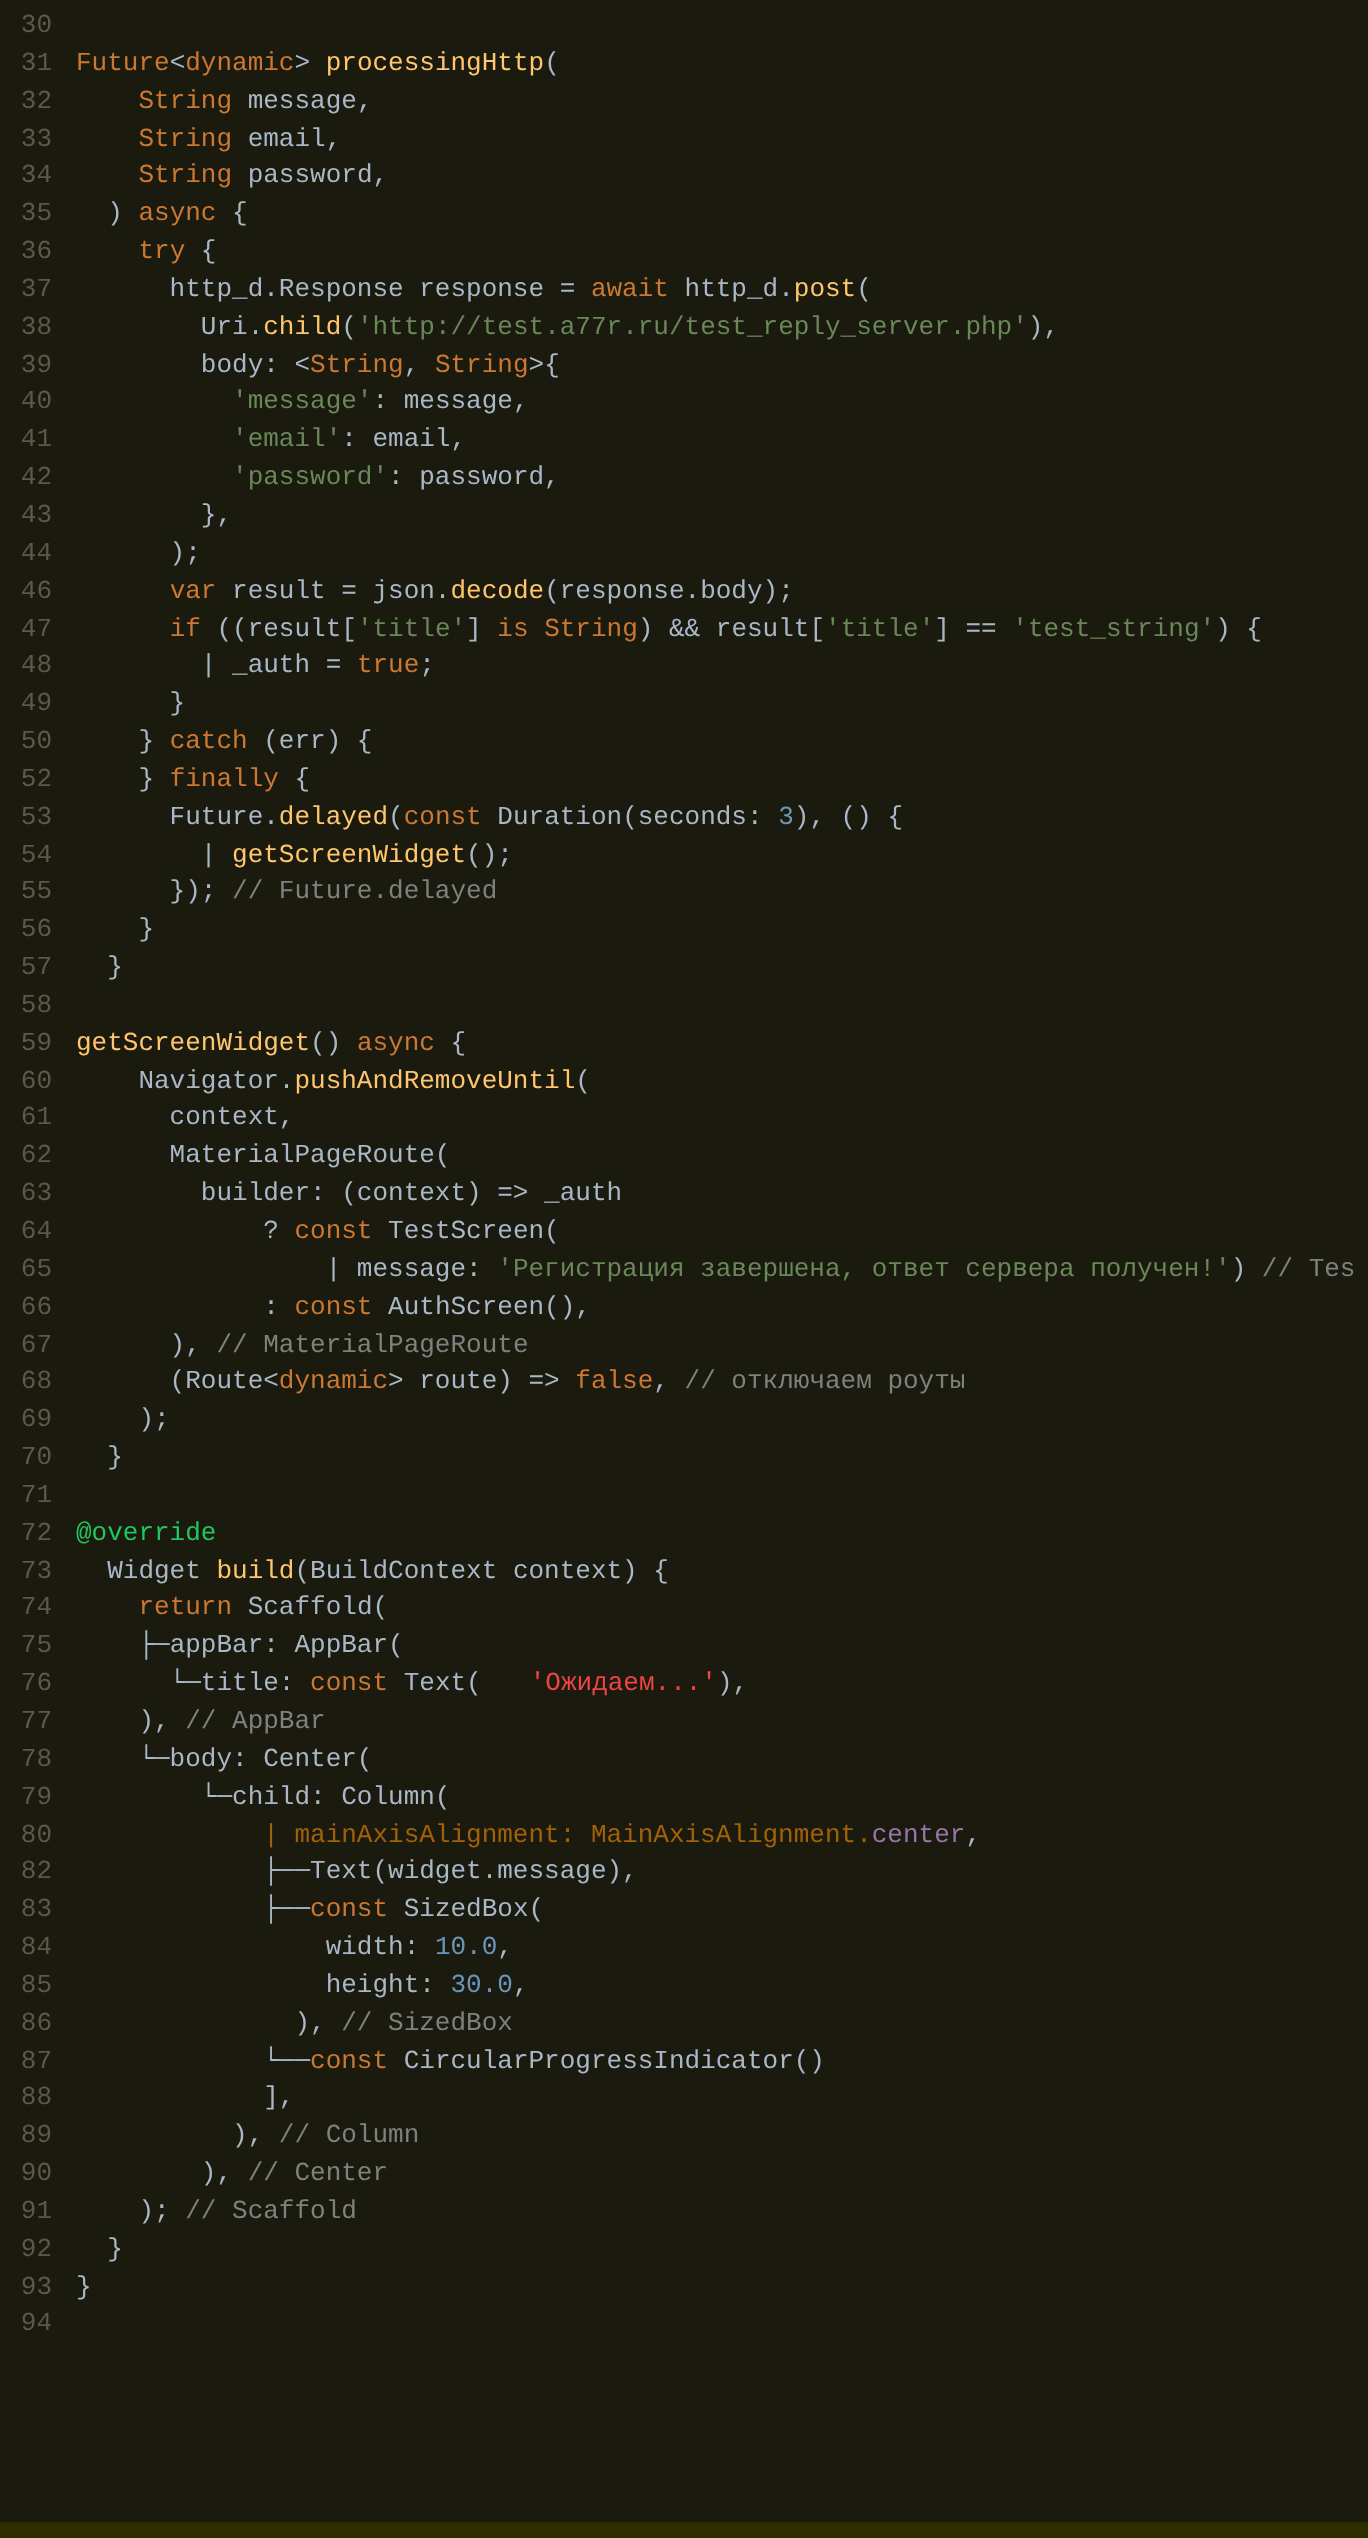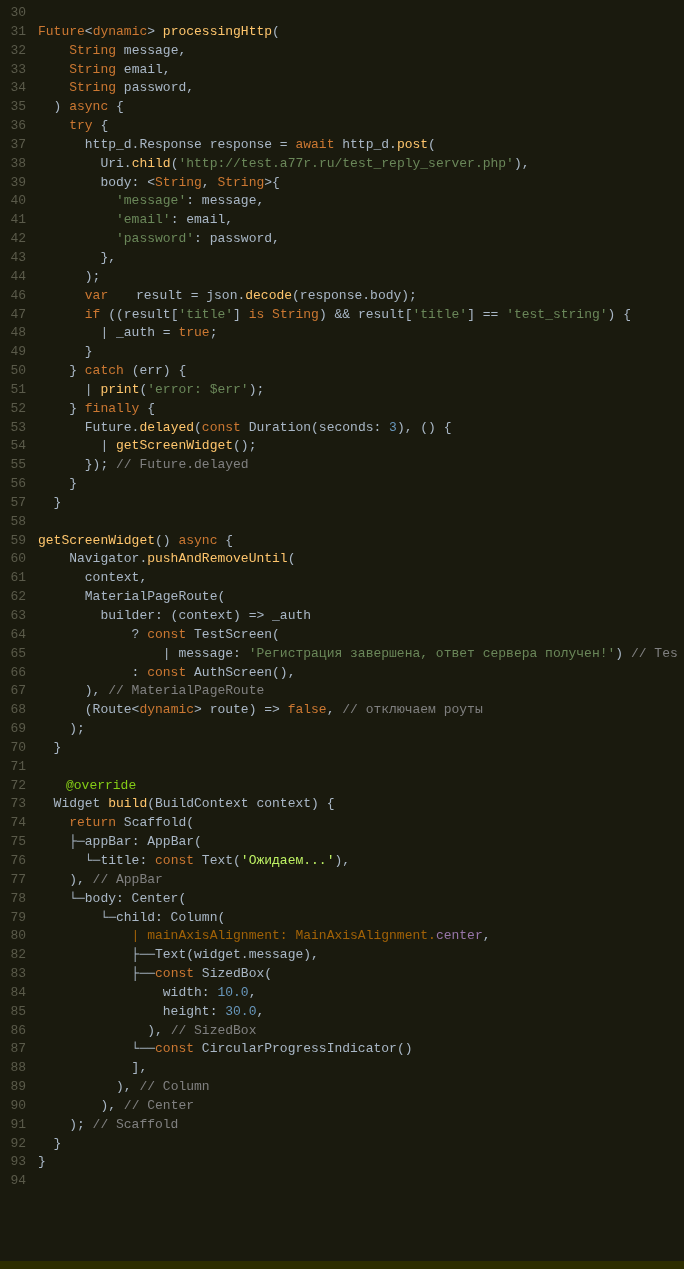--- a/index.html
+++ b/index.html
@@ -115,7 +115,7 @@
     </div>
     <div class="code-line">
       <span class="line-number">46</span>
-      <span class="line-content"><span style="color: rgb(169, 183, 198);">      </span><span style="color: rgb(204, 120, 50);">var</span><span style="color: rgb(169, 183, 198); margin-left: 20px;"> result = json.</span><span style="color: rgb(255, 198, 109);">decode</span><span style="color: rgb(169, 183, 198);">(response.body);</span></span>
+      <span class="line-content"><span style="color: rgb(169, 183, 198);">      </span><span style="color: rgb(204, 120, 50);">var</span><span style="color: rgb(169, 183, 198);"> result = json.</span><span style="color: rgb(255, 198, 109);">decode</span><span style="color: rgb(169, 183, 198);">(response.body);</span></span>
     </div>
     <div class="code-line">
       <span class="line-number">47</span>

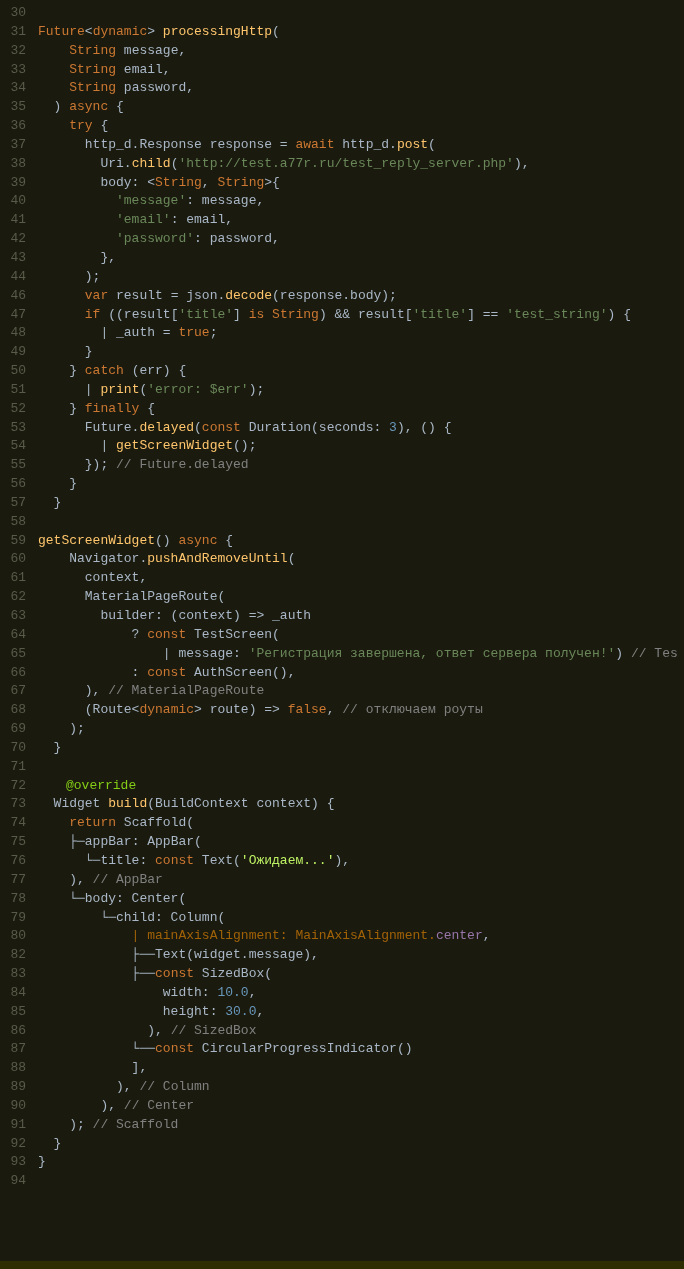--- a/index.html
+++ b/index.html
@@ -134,10 +134,6 @@
       <span class="line-content"><span style="color: rgb(169, 183, 198);">    } </span><span style="color: rgb(204, 120, 50);">catch</span><span style="color: rgb(169, 183, 198);"> (err) {</span></span>
     </div>
     <div class="code-line">
-      <span class="line-number">51</span>
-      <span class="line-content"><span style="color: rgb(169, 183, 198);">      | </span><span style="color: rgb(255, 198, 109);">print</span><span style="color: rgb(169, 183, 198);">(</span><span style="color: rgb(106, 135, 89);">'error: $err'</span><span style="color: rgb(169, 183, 198);">);</span></span>
-    </div>
-    <div class="code-line">
       <span class="line-number">52</span>
       <span class="line-content"><span style="color: rgb(169, 183, 198);">    } </span><span style="color: rgb(204, 120, 50);">finally</span><span style="color: rgb(169, 183, 198);"> {</span></span>
     </div>

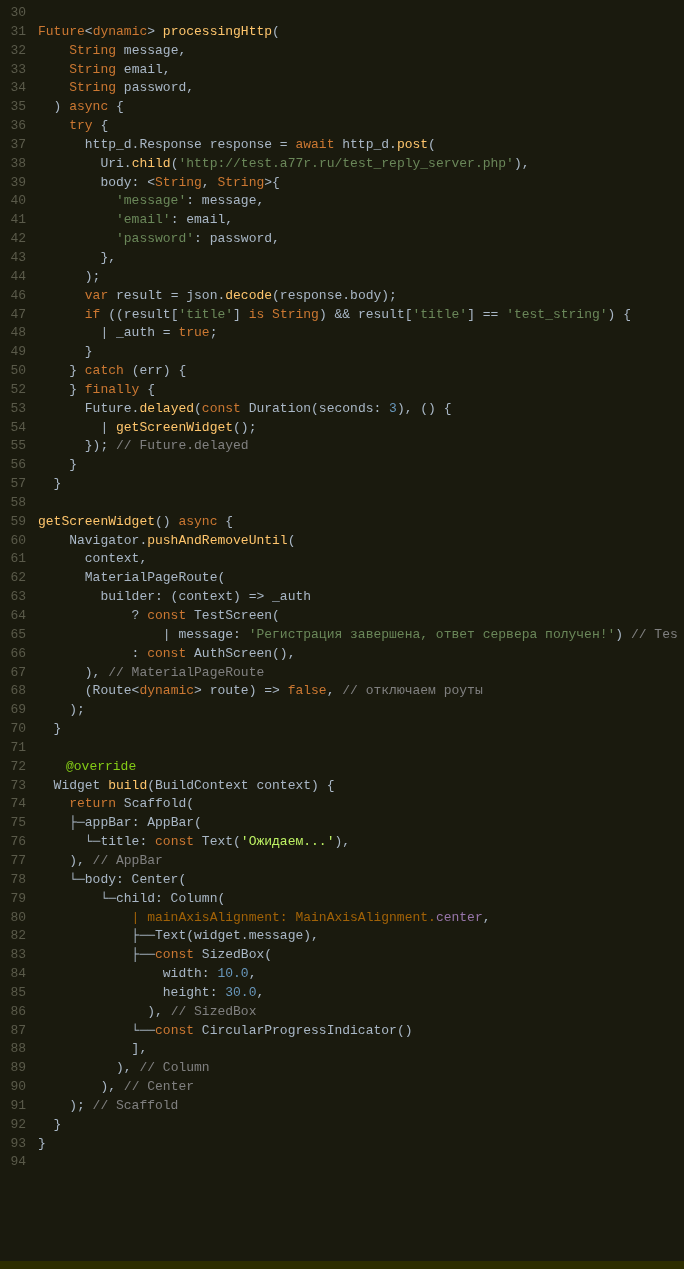--- a/index.html
+++ b/index.html
@@ -215,7 +215,7 @@
     </div>
     <div class="code-line">
       <span class="line-number">72</span>
-      <span class="line-content"><span style="color: #84cc16; margin-left: 28px;">@override</span></span>
+      <span class="line-content"><span style="color: #22c55e;">@override</span></span>
     </div>
     <div class="code-line">
       <span class="line-number">73</span>

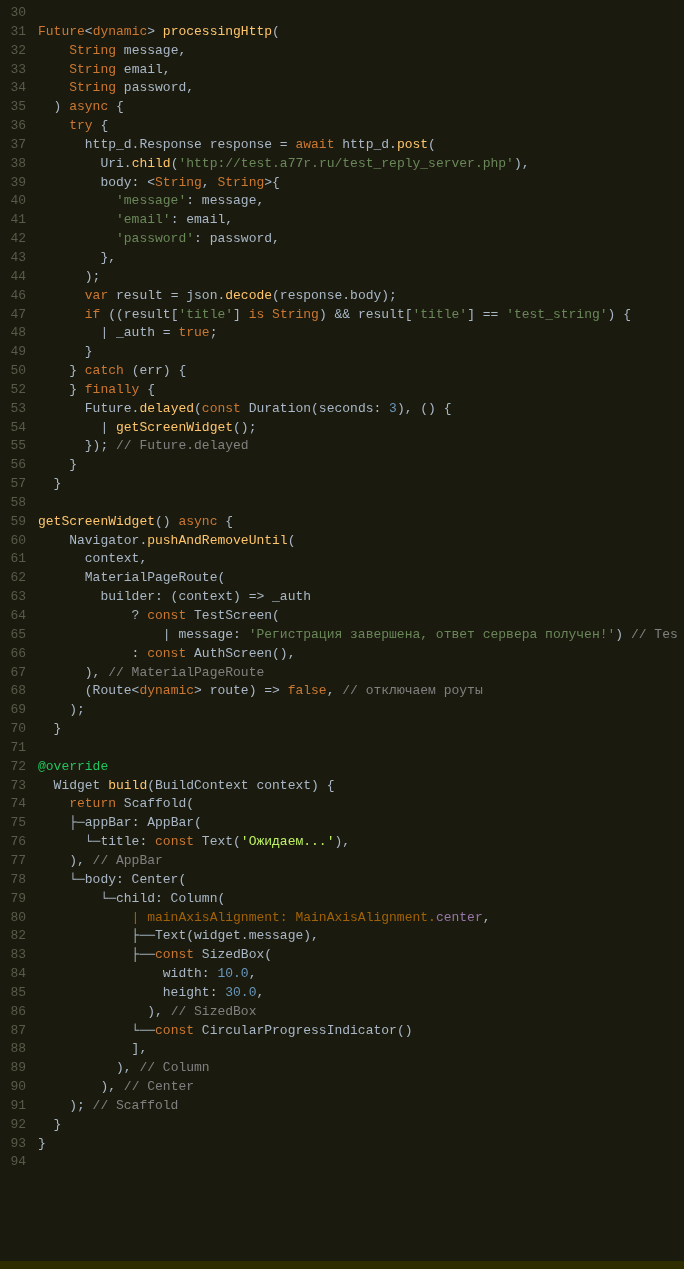--- a/index.html
+++ b/index.html
@@ -231,7 +231,7 @@
     </div>
     <div class="code-line">
       <span class="line-number">76</span>
-      <span class="line-content"><span style="color: rgb(169, 183, 198);">      └─title: </span><span style="color: rgb(204, 120, 50);">const</span><span style="color: rgb(169, 183, 198);"> Text(</span><span style="color: #bef264;">'Ожидаем...'</span><span style="color: rgb(169, 183, 198);">),</span></span>
+      <span class="line-content"><span style="color: rgb(169, 183, 198);">      └─title: </span><span style="color: rgb(204, 120, 50);">const</span><span style="color: rgb(169, 183, 198);"> Text(</span><span style="color: #ef4444; margin-left: 24px;">'Ожидаем...'</span><span style="color: rgb(169, 183, 198);">),</span></span>
     </div>
     <div class="code-line">
       <span class="line-number">77</span>

